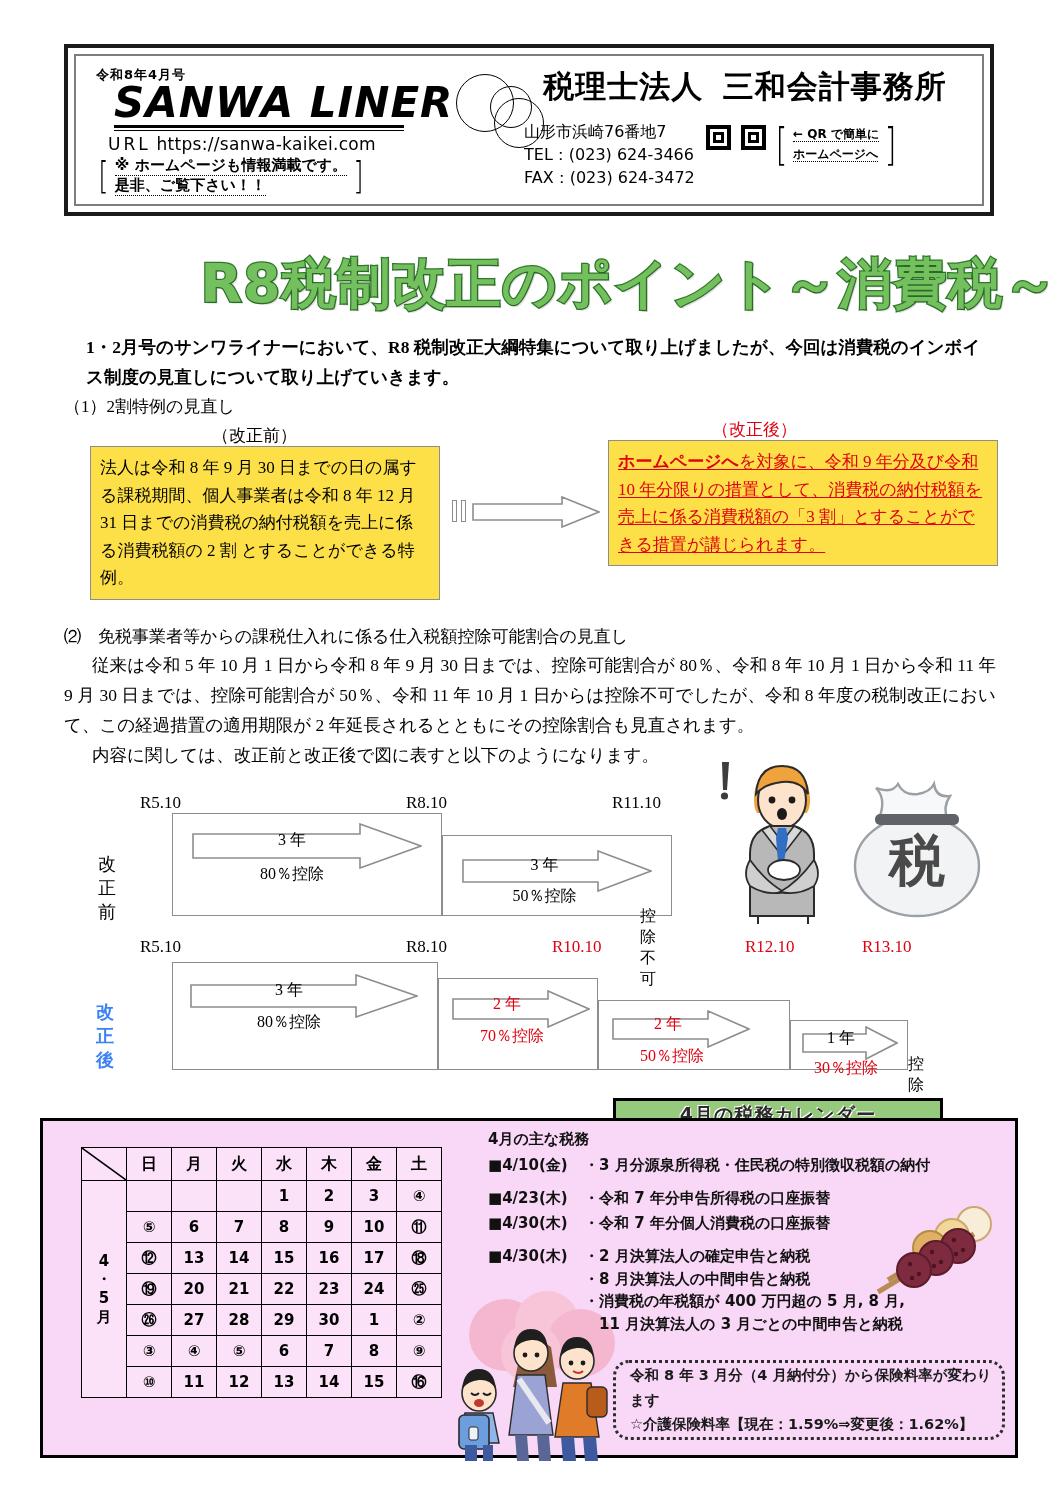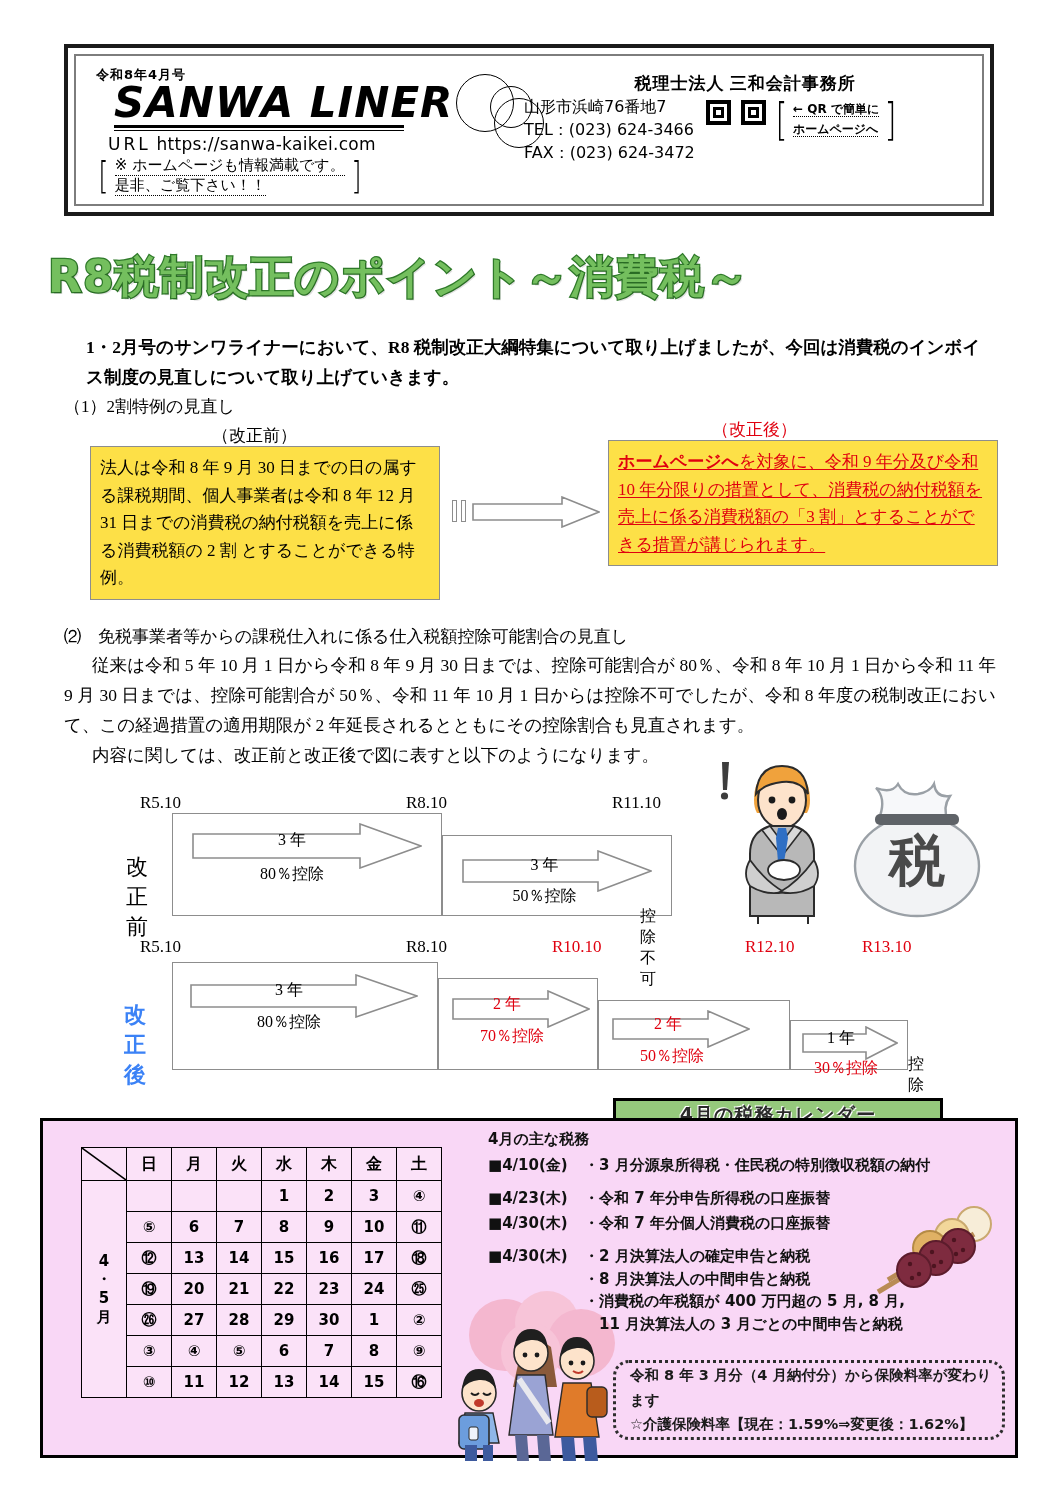--- a/index.html
+++ b/index.html
@@ -49,8 +49,8 @@
 
   .hdr-right{position:absolute;right:12px;top:10px;width:450px;}
   .firm{
-    font-family:Liberation Serif, serif;font-weight:bold;font-size:17px;
-    letter-spacing:1px;text-align:center;margin-top:6px;
+    font-family:Liberation Mono, monospace;font-weight:bold;font-size:31px;
+    letter-spacing:1px;text-align:center;
   }
   .addr-row{display:flex;align-items:flex-start;}
   .addr{font-family:"DejaVu Sans",sans-serif;font-size:16px;line-height:1.45;

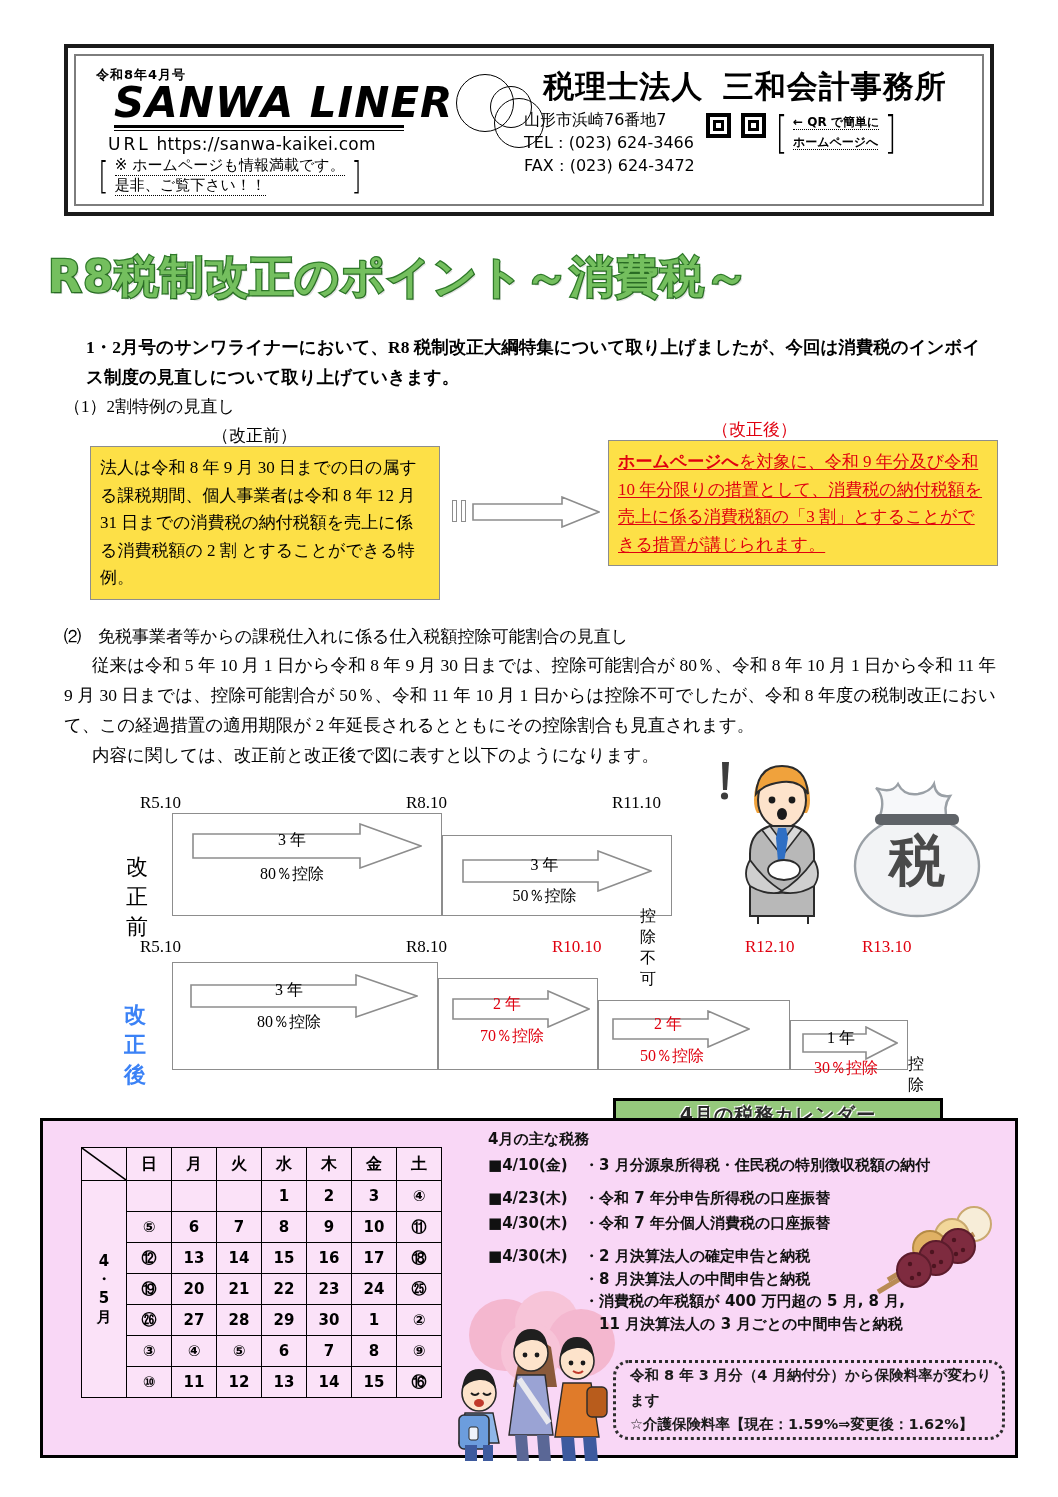--- a/index.html
+++ b/index.html
@@ -52,7 +52,7 @@
     font-family:Liberation Mono, monospace;font-weight:bold;font-size:31px;
     letter-spacing:1px;text-align:center;
   }
-  .addr-row{display:flex;align-items:flex-start;}
+  .addr-row{display:flex;align-items:flex-start;margin-top:12px;}
   .addr{font-family:"DejaVu Sans",sans-serif;font-size:16px;line-height:1.45;
         white-space:pre-line;padding-left:4px;}
   .qr{width:62px;height:62px;margin:4px 6px 0 10px;flex:none;

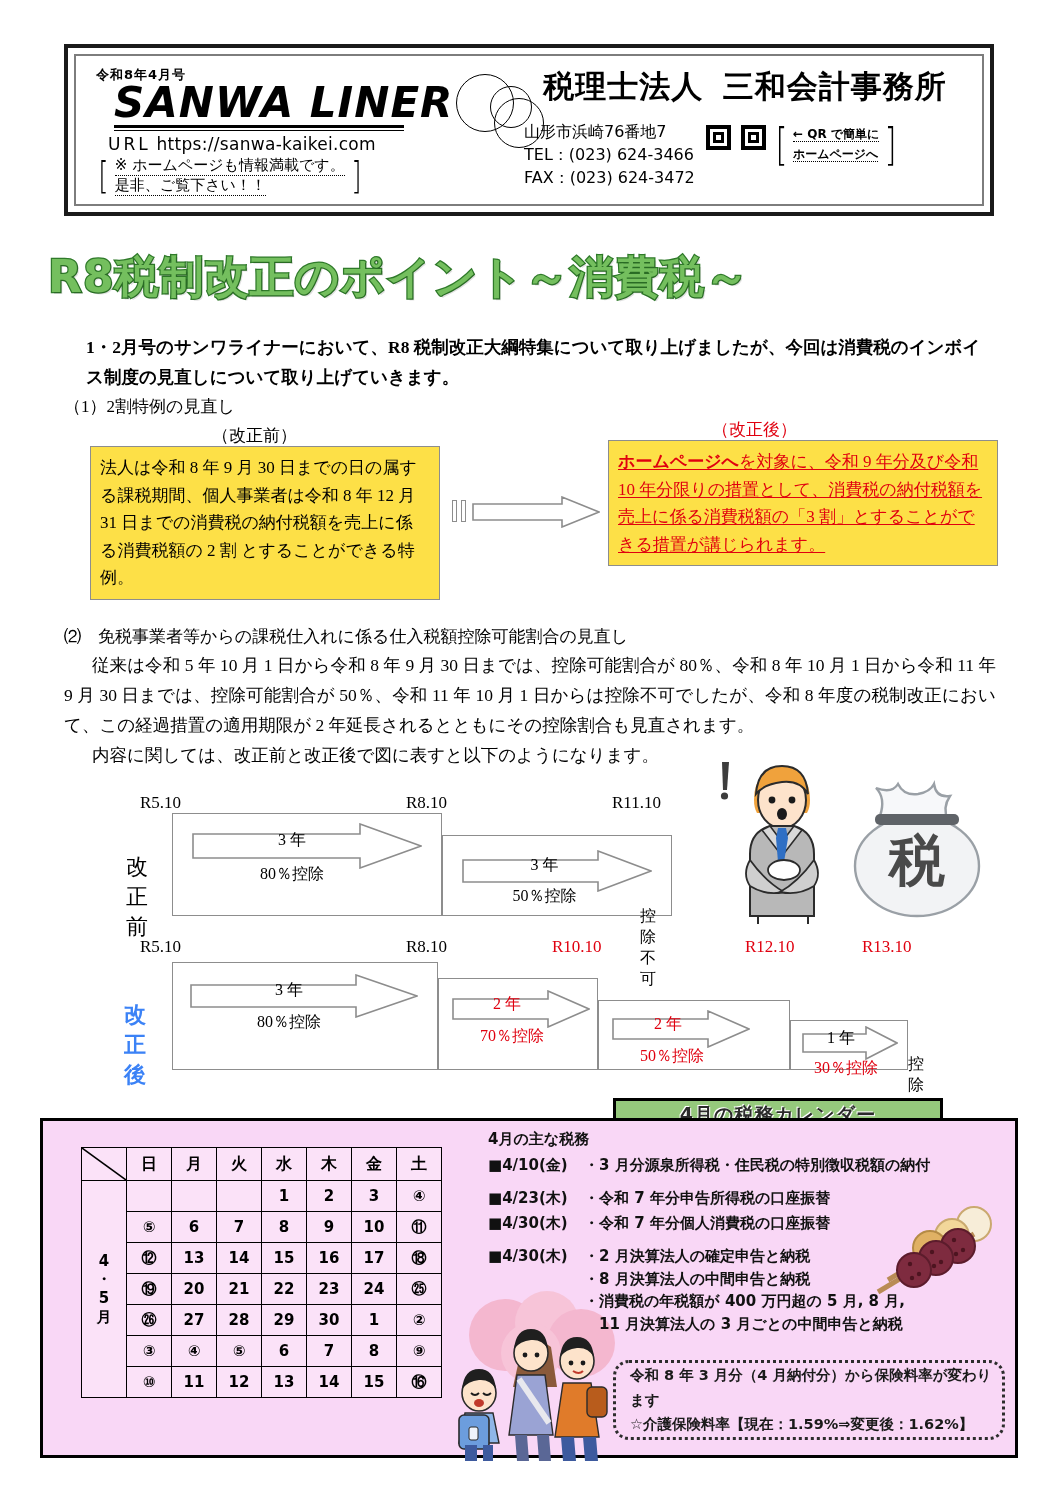--- a/index.html
+++ b/index.html
@@ -38,7 +38,7 @@
   .hp-wrap{display:flex;align-items:center;margin:1px 0 0 10px;}
   .brk{font-size:38px;line-height:.8;font-family:"DejaVu Sans",sans-serif;
        font-weight:300;transform:scaleX(.7);}
-  .hp-lines{font-family:"DejaVu Sans",sans-serif;font-weight:normal;font-size:15px;
+  .hp-lines{font-family:"DejaVu Sans",sans-serif;font-weight:bold;font-size:15px;
             line-height:1.35;padding:0 4px;}
   .hp-lines span{border-bottom:1.5px dotted #000;padding-bottom:1px;}
   .rings{position:absolute;left:352px;top:14px;width:120px;height:80px;}

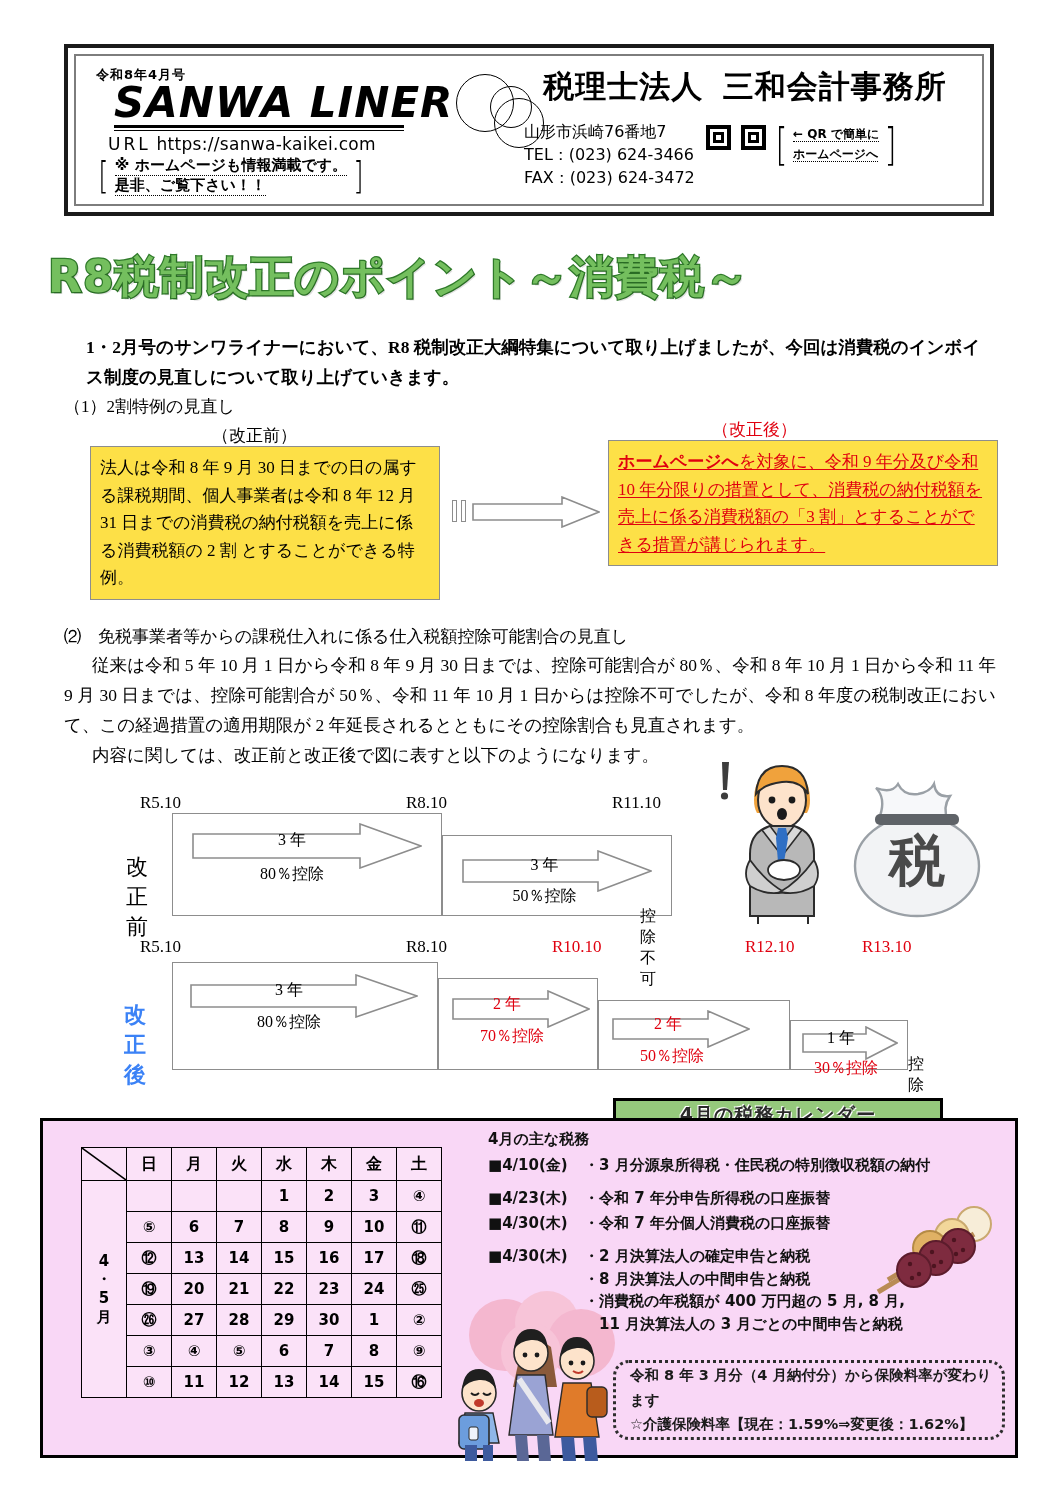--- a/index.html
+++ b/index.html
@@ -72,8 +72,8 @@
 
   
   .title{
-    position:absolute;left:0;right:0;top:248px;text-align:left;
-    font-family:"DejaVu Sans",sans-serif;font-weight:bold;font-size:44px;
+    position:absolute;left:0;right:0;top:248px;text-align:right;
+    font-family:"DejaVu Sans",sans-serif;font-weight:bold;font-size:54px;
     letter-spacing:1px;color:#74bf5e;
     -webkit-text-stroke:2.5px #2f7a2a;
     paint-order:stroke fill;

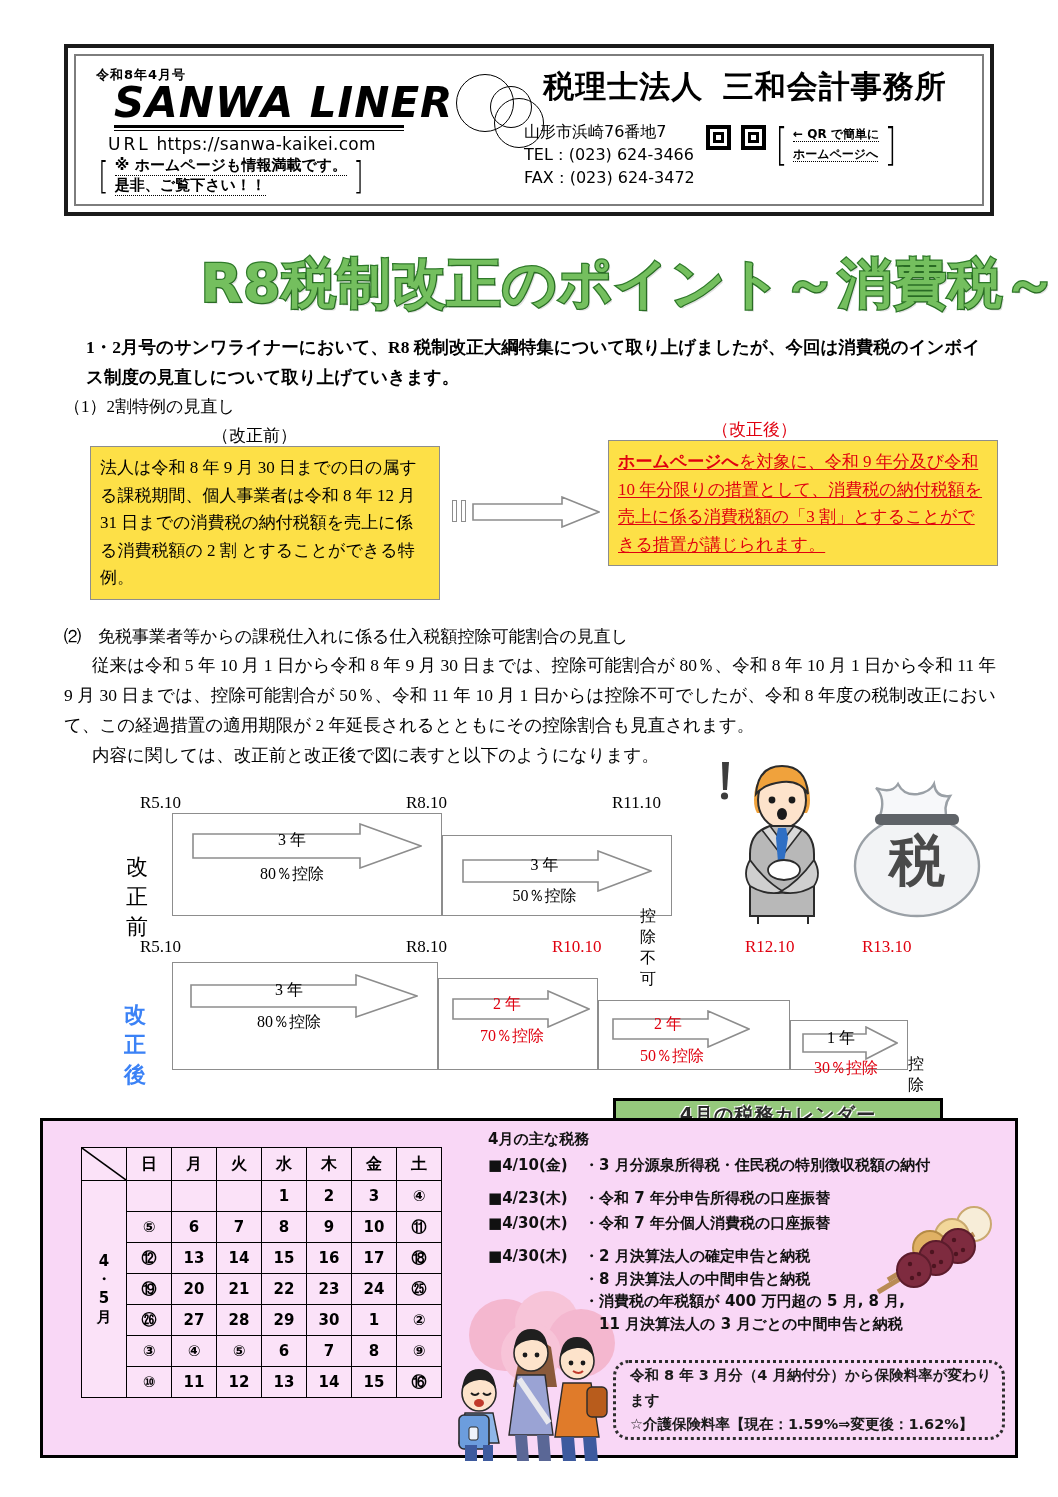--- a/index.html
+++ b/index.html
@@ -110,7 +110,7 @@
 
   
   .tl{position:absolute;}
-  .tl .rowlabel{position:absolute;font-size:22px;margin-left:28px;}
+  .tl .rowlabel{position:absolute;font-size:18px;}
   .seg{position:absolute;border:1.3px solid #8d8d8d;box-sizing:border-box;
        border-top:1.3px solid #8d8d8d;background:transparent;}
   .tick{position:absolute;font-size:17px;}

